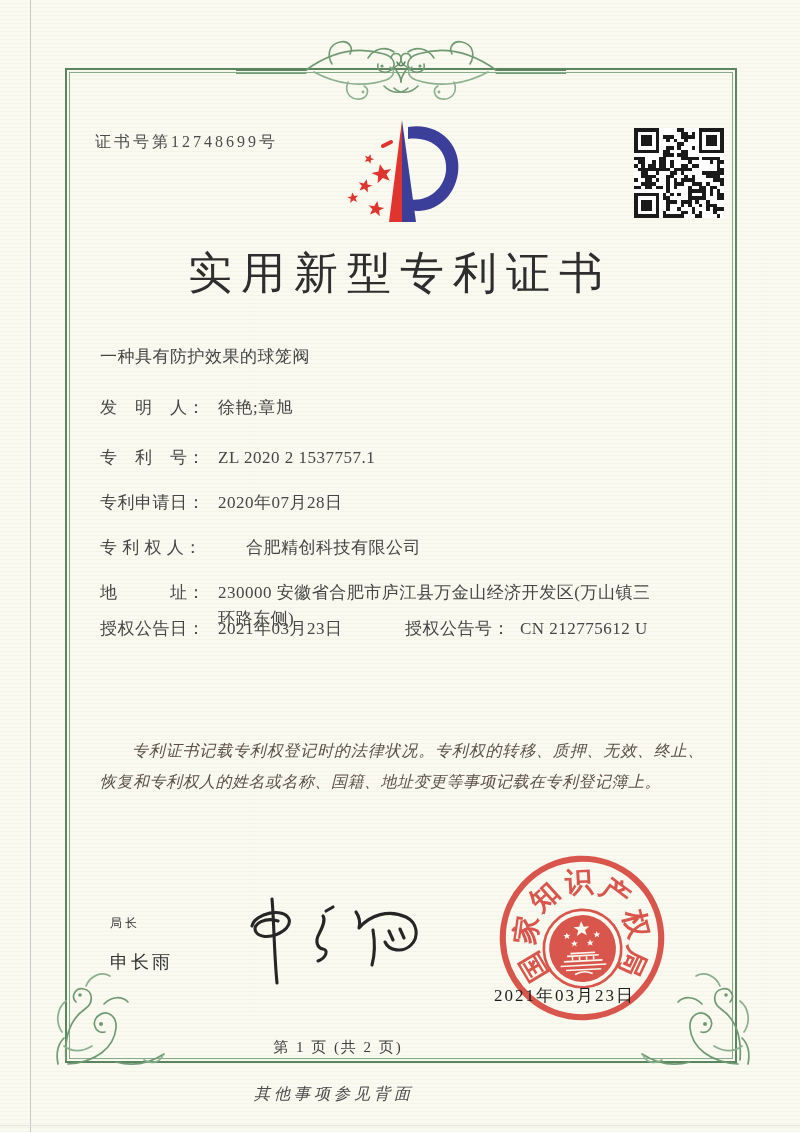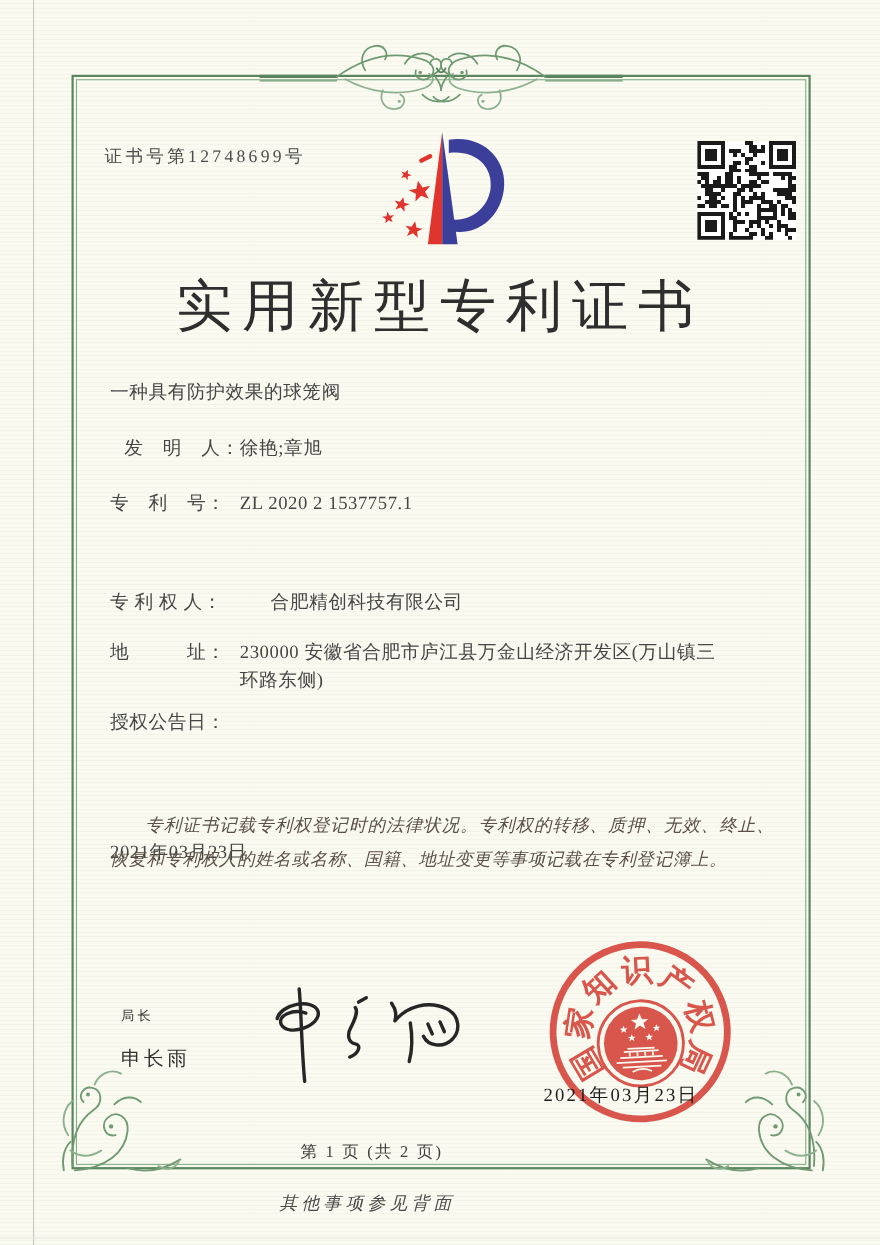--- a/index.html
+++ b/index.html
@@ -31,7 +31,7 @@
   .qr{ position:absolute; left:634px; top:128px; }
 
   .title{ position:absolute; left:0; top:244px; width:800px; text-align:center;
-          font-size:51px; font-weight:500; letter-spacing:9px; color:#2e2e2e; }
+          font-size:44px; font-weight:500; letter-spacing:9px; color:#2e2e2e; }
 
   .field{ position:absolute; left:100px; display:flex; font-size:17px; color:#454545; line-height:26px; }
   .field .lbl{ width:118px; flex:0 0 118px; letter-spacing:.5px; }

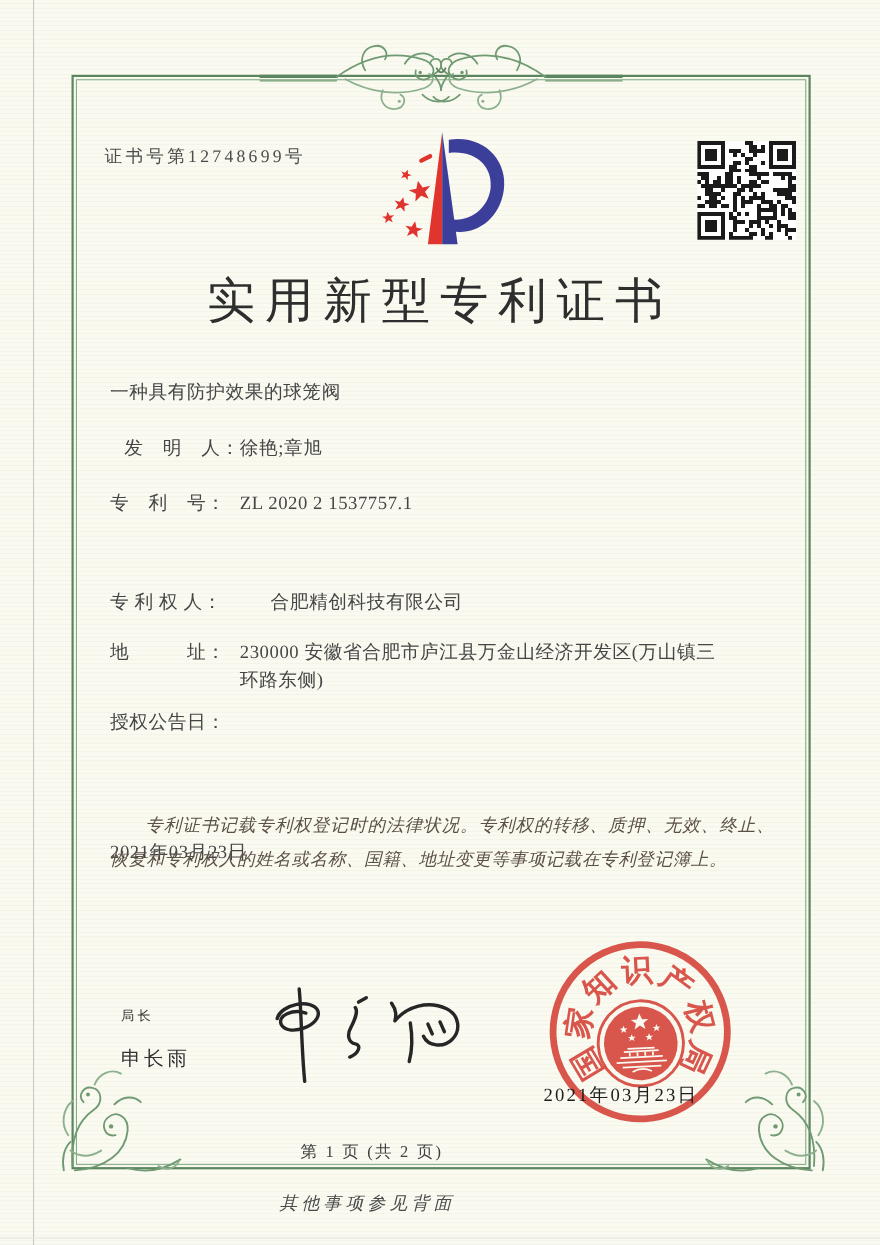--- a/index.html
+++ b/index.html
@@ -36,7 +36,7 @@
   .field{ position:absolute; left:100px; display:flex; font-size:17px; color:#454545; line-height:26px; }
   .field .lbl{ width:118px; flex:0 0 118px; letter-spacing:.5px; }
   .field .val{ white-space:pre-line; letter-spacing:.5px; }
-  .f0{ top:344px; } .f1{ top:395px;text-align:right; } .f2{ top:445px; } .f3{ top:490px; }
+  .f0{ top:344px; } .f1{ top:395px; } .f2{ top:445px; } .f3{ top:490px; }
   .f4{ top:535px;gap:28px; } .f5{ top:580px; } .f6{ top:644px;flex-direction:column; }
   .field-right{ left:405px; }
   .field-right .lbl{ width:115px; flex:0 0 115px; }

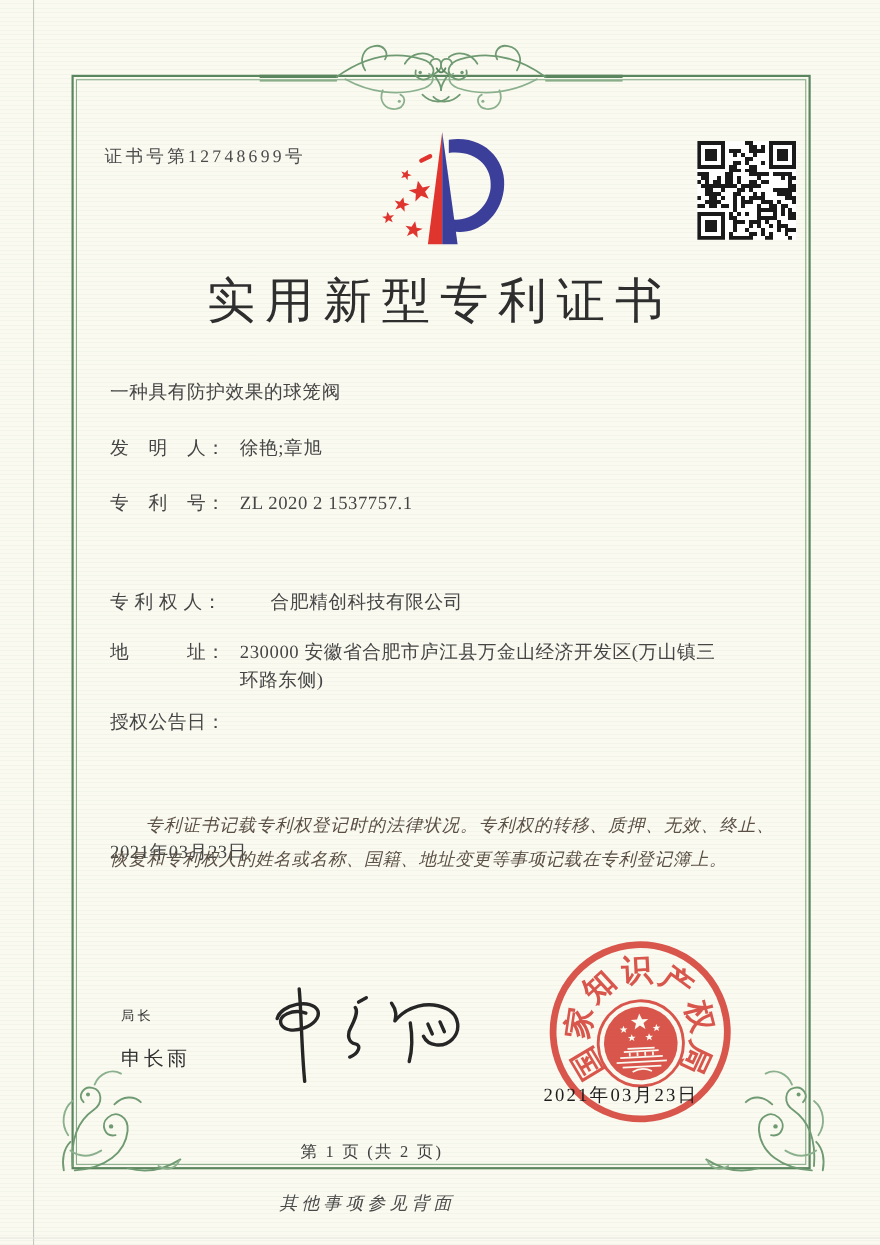--- a/index.html
+++ b/index.html
@@ -375,6 +375,10 @@
     <span class="lbl">专　利　号：</span>
     <span class="val">ZL 2020 2 1537757.1</span>
   </div>
+  <div class="field f3">
+    <span class="lbl">专利申请日：</span>
+    <span class="val">2020年07月28日</span>
+  </div>
   <div class="field f4">
     <span class="lbl">专 利 权 人：</span>
     <span class="val">合肥精创科技有限公司</span>

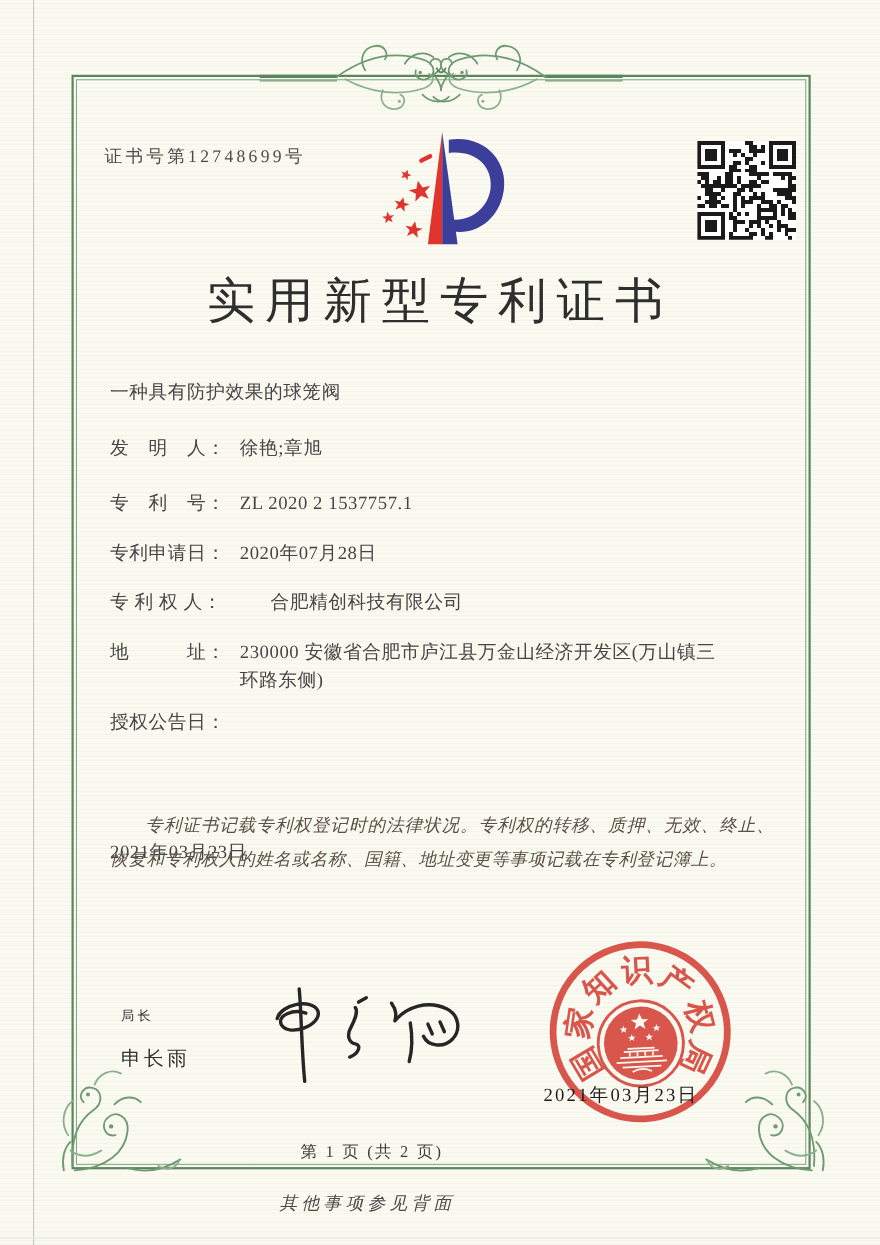--- a/index.html
+++ b/index.html
@@ -37,7 +37,7 @@
   .field .lbl{ width:118px; flex:0 0 118px; letter-spacing:.5px; }
   .field .val{ white-space:pre-line; letter-spacing:.5px; }
   .f0{ top:344px; } .f1{ top:395px; } .f2{ top:445px; } .f3{ top:490px; }
-  .f4{ top:535px;gap:28px; } .f5{ top:580px; } .f6{ top:644px;flex-direction:column; }
+  .f4{ top:535px;gap:28px; } .f5{ top:580px; } .f6{ top:616px; }
   .field-right{ left:405px; }
   .field-right .lbl{ width:115px; flex:0 0 115px; }
 

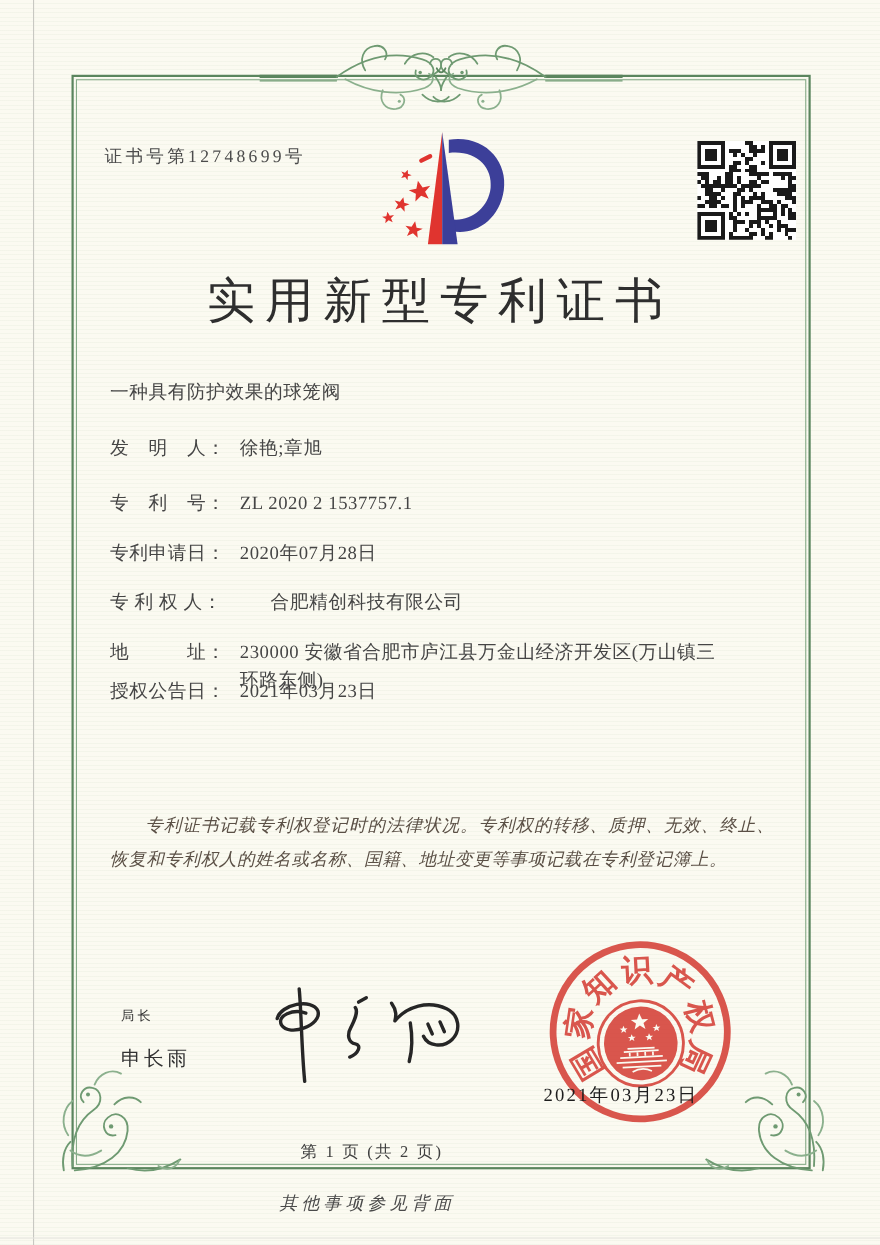--- a/index.html
+++ b/index.html
@@ -392,6 +392,10 @@
     <span class="lbl">授权公告日：</span>
     <span class="val">2021年03月23日</span>
   </div>
+  <div class="field f6 field-right">
+    <span class="lbl">授权公告号：</span>
+    <span class="val">CN 212775612 U</span>
+  </div>
 
   <p class="body p2">专利证书记载专利权登记时的法律状况。专利权的转移、质押、无效、终止、恢复和专利权人的姓名或名称、国籍、地址变更等事项记载在专利登记簿上。</p>
 

